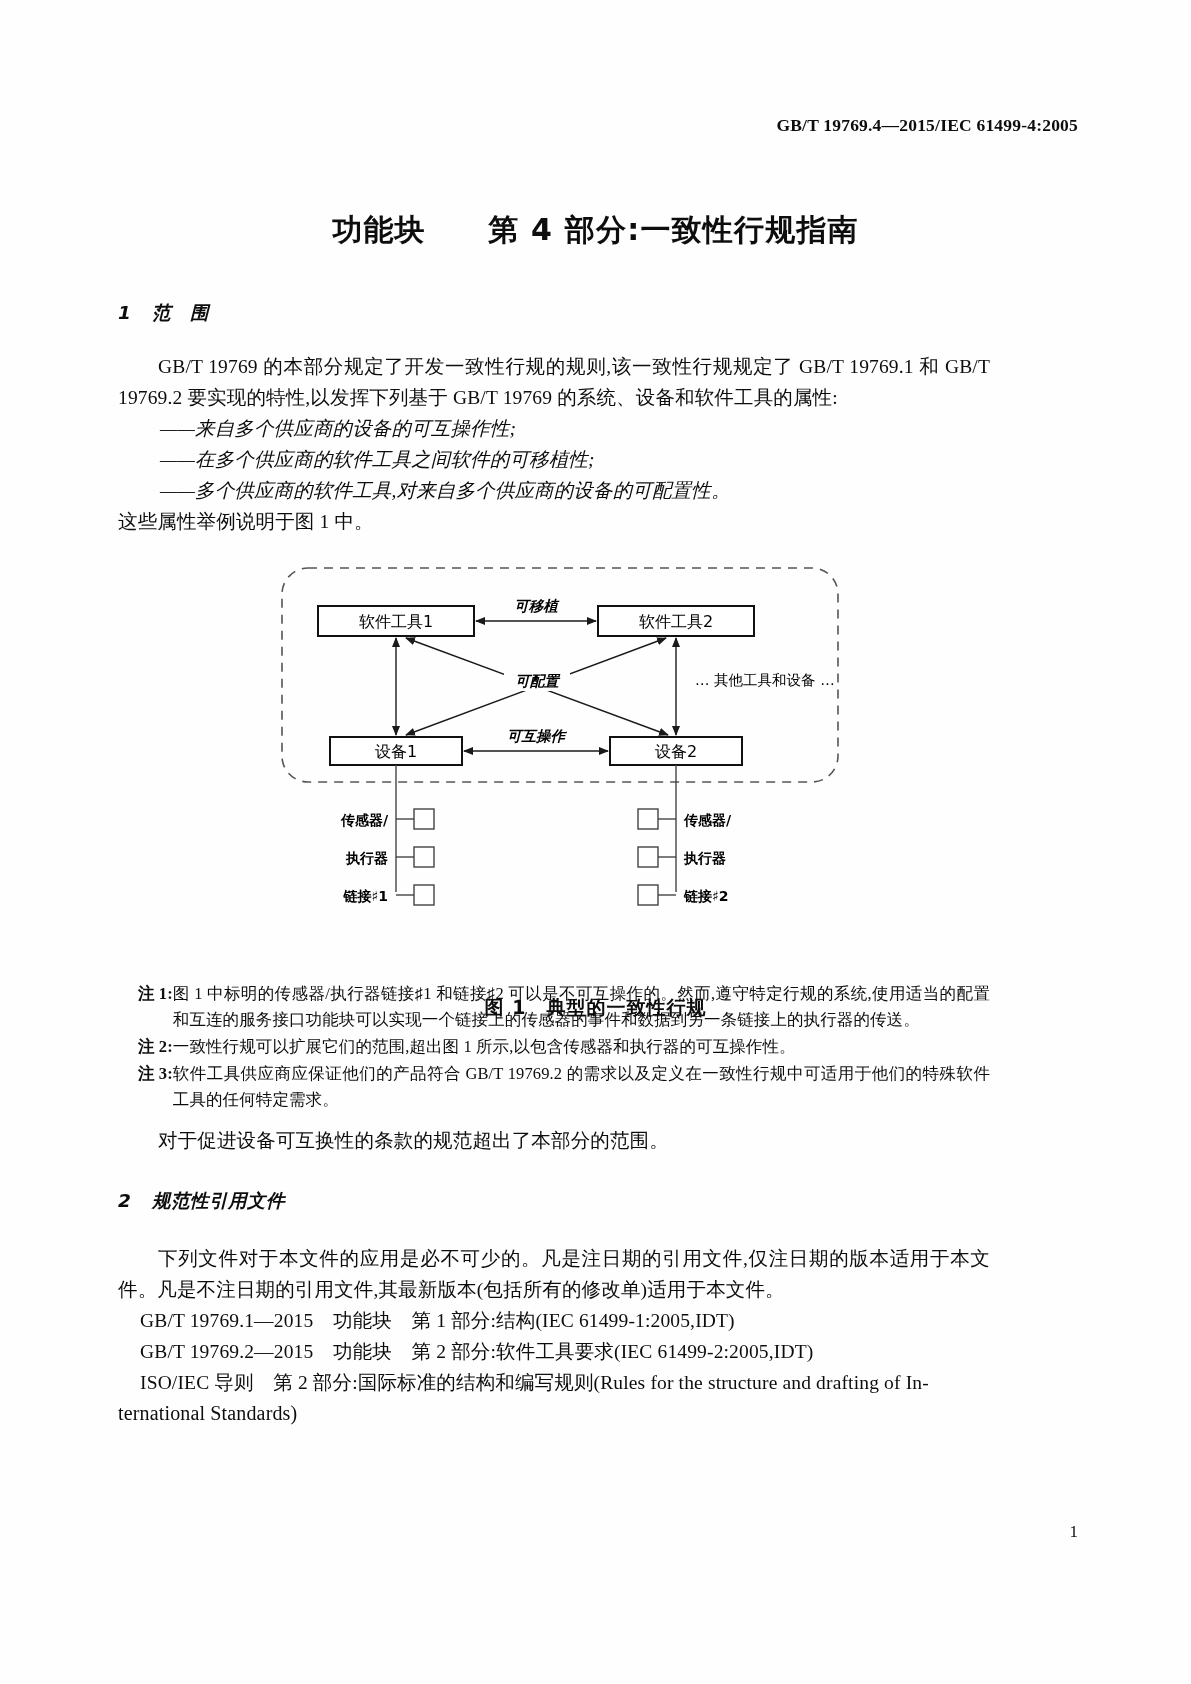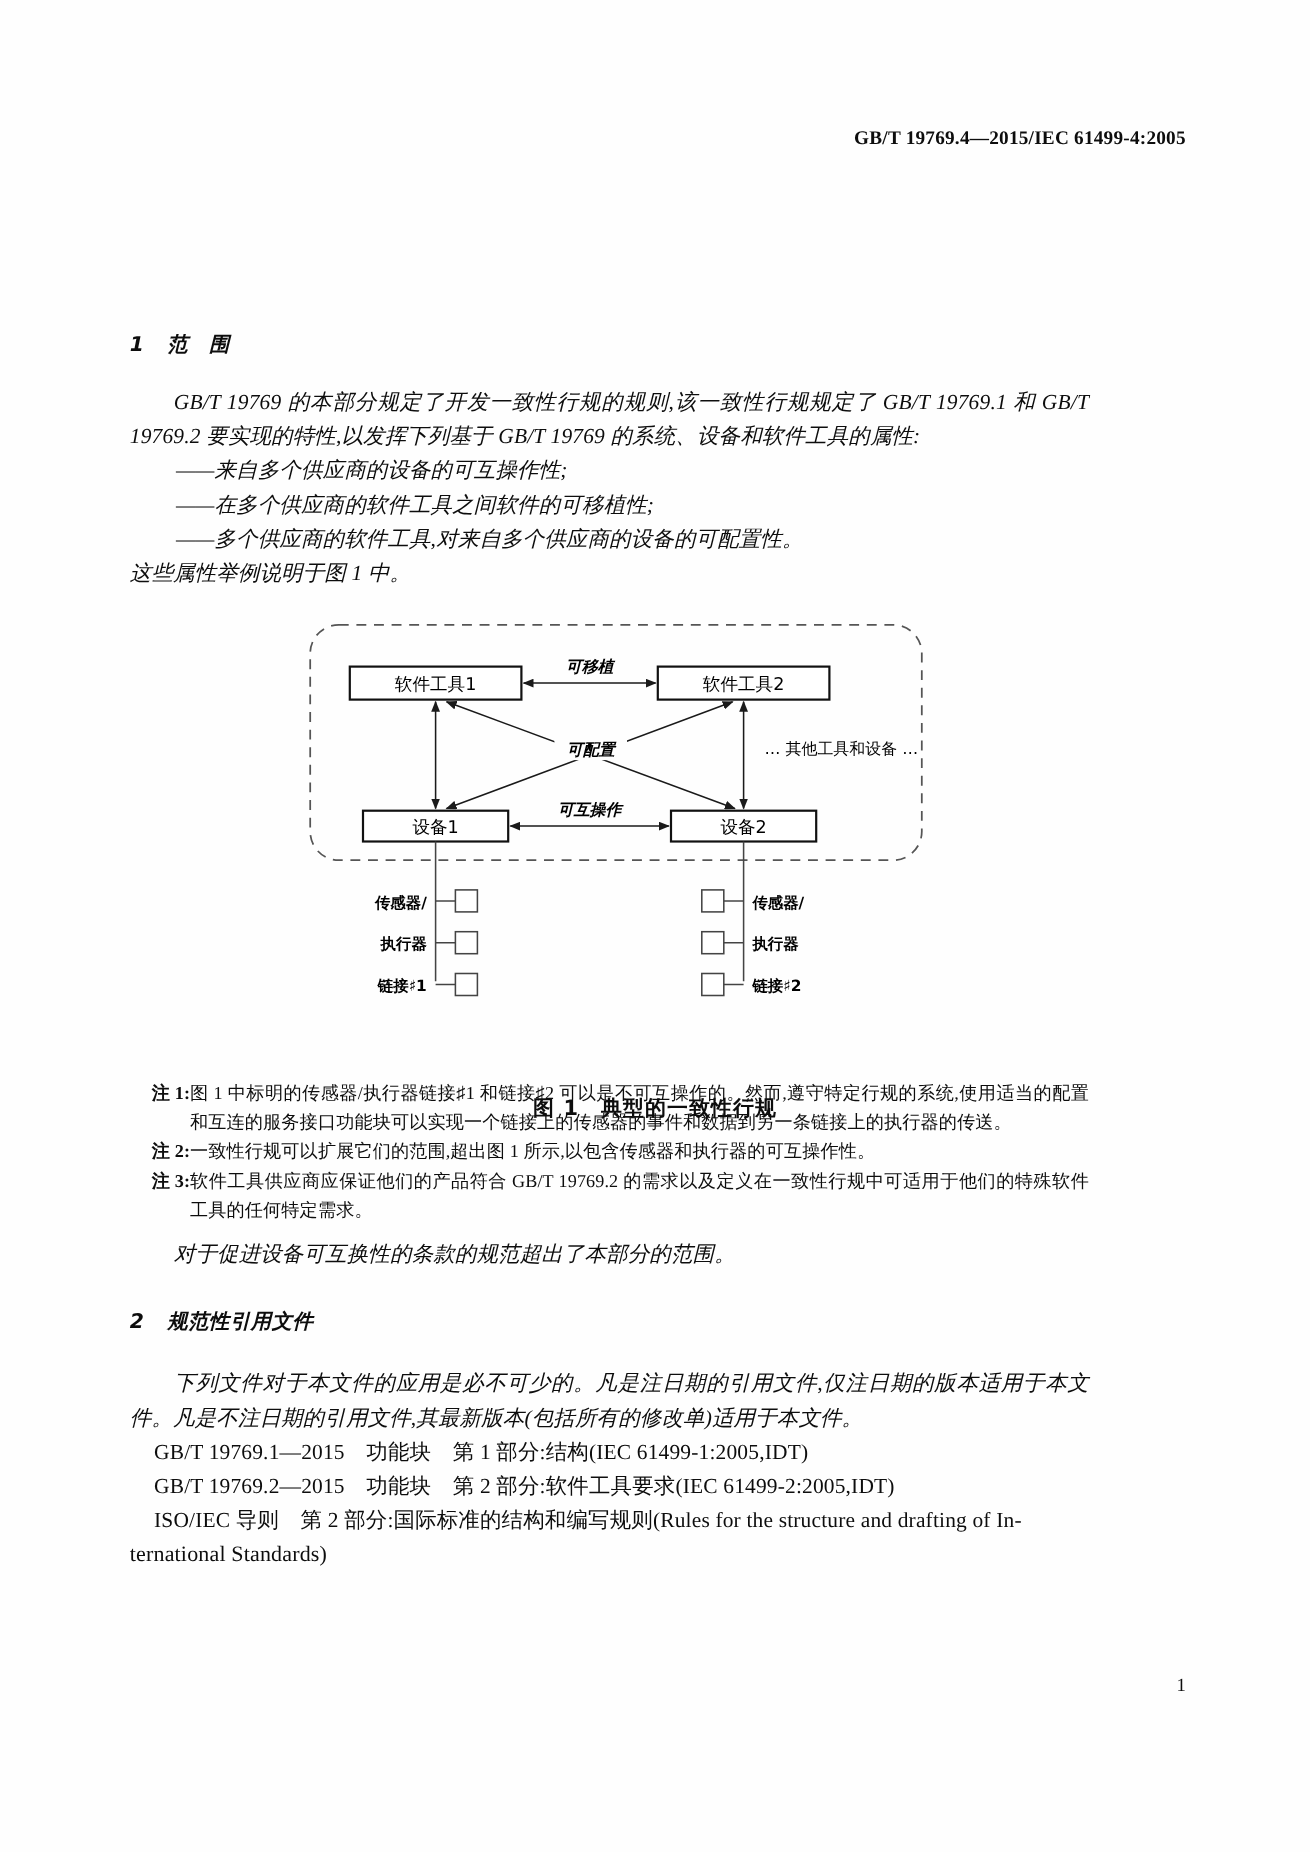--- a/index.html
+++ b/index.html
@@ -156,6 +156,7 @@
     <span class="bold">GB/T  19769.4—2015/IEC 61499-4:2005</span>
   </div>
 
+  <div class="doc-title">功能块　　第 4 部分:一致性行规指南</div>
 
   <div class="figure">
     <svg width="580" height="360" viewBox="0 0 580 360">

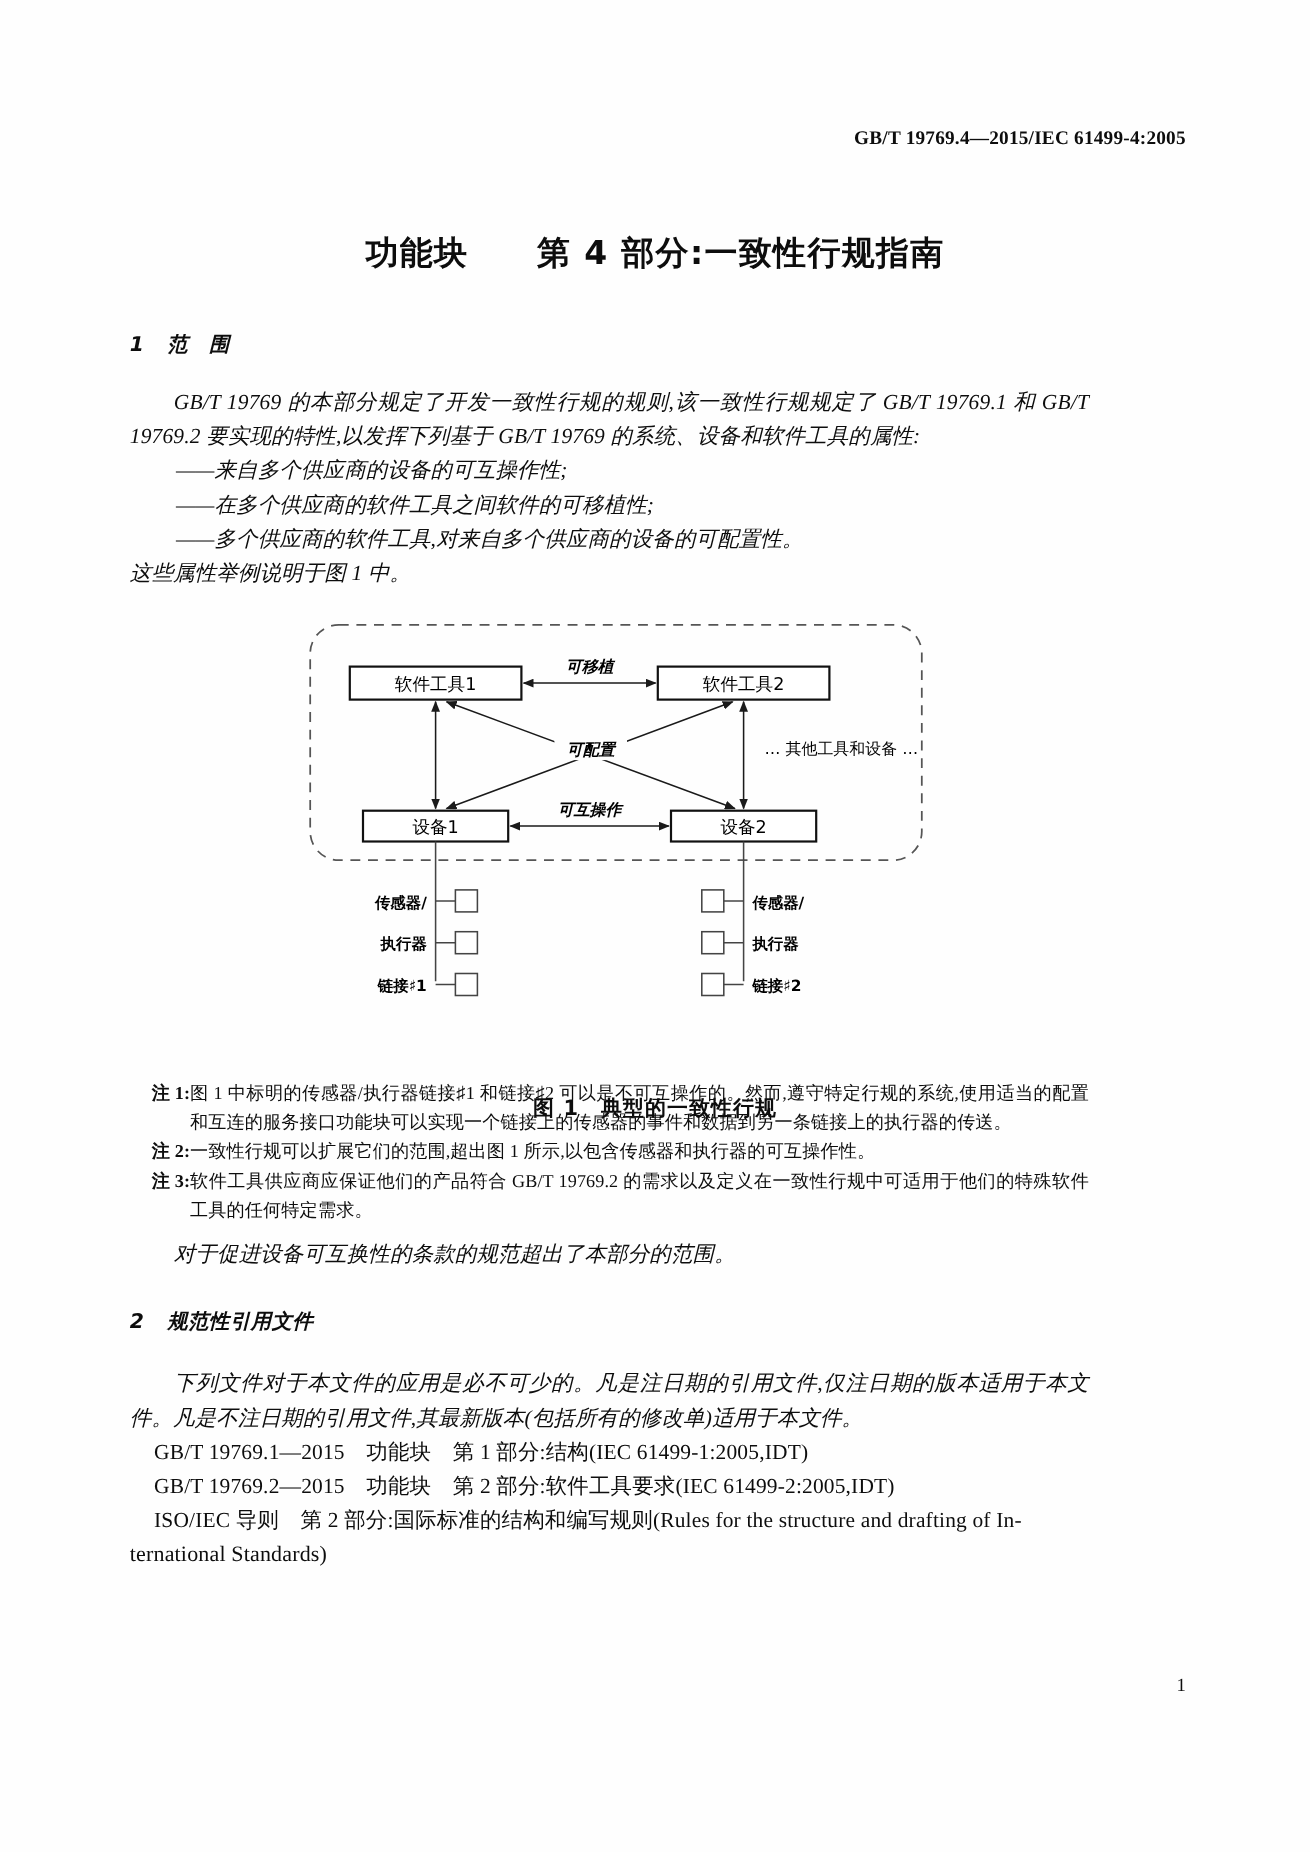--- a/index.html
+++ b/index.html
@@ -69,7 +69,6 @@
     text-align: justify;
     text-justify: inter-character;
     letter-spacing: 0.15px;
-    font-style: italic;
   }
   p.para.indent {
     text-indent: 40px;

